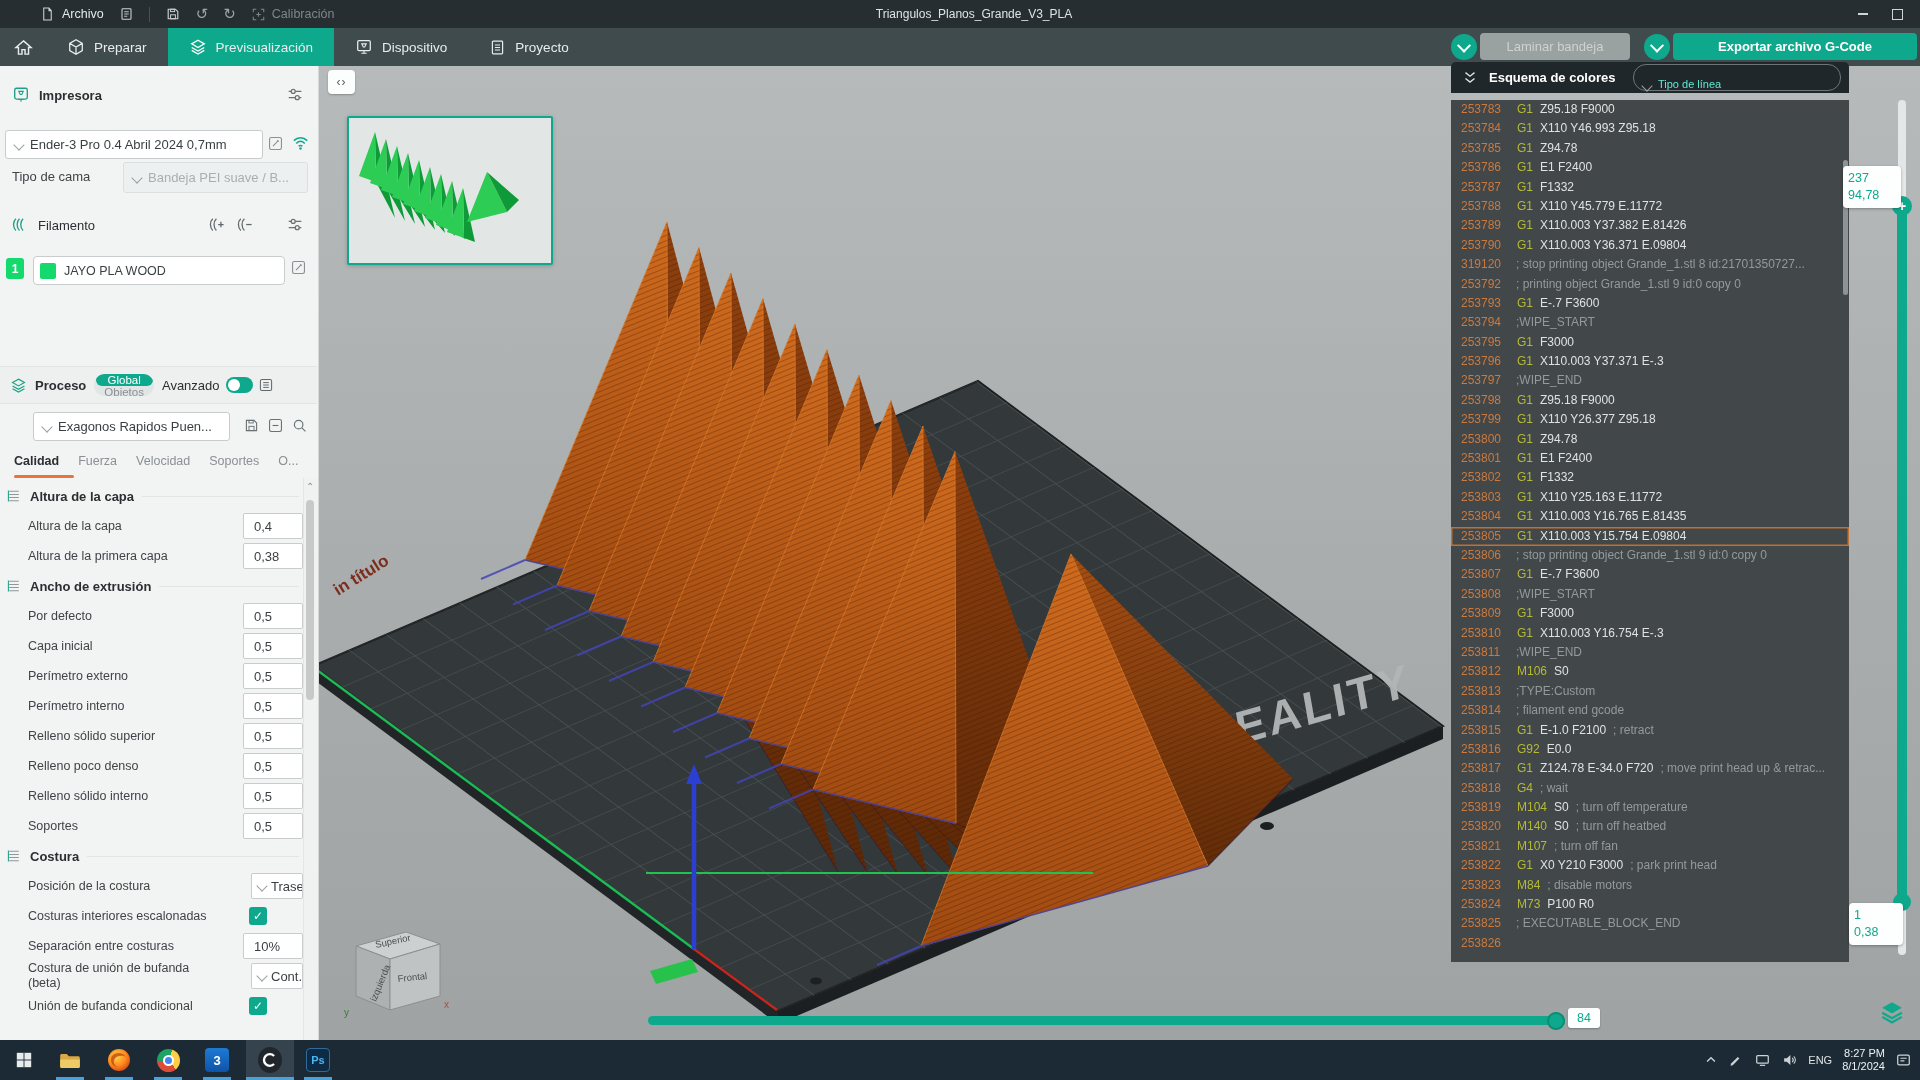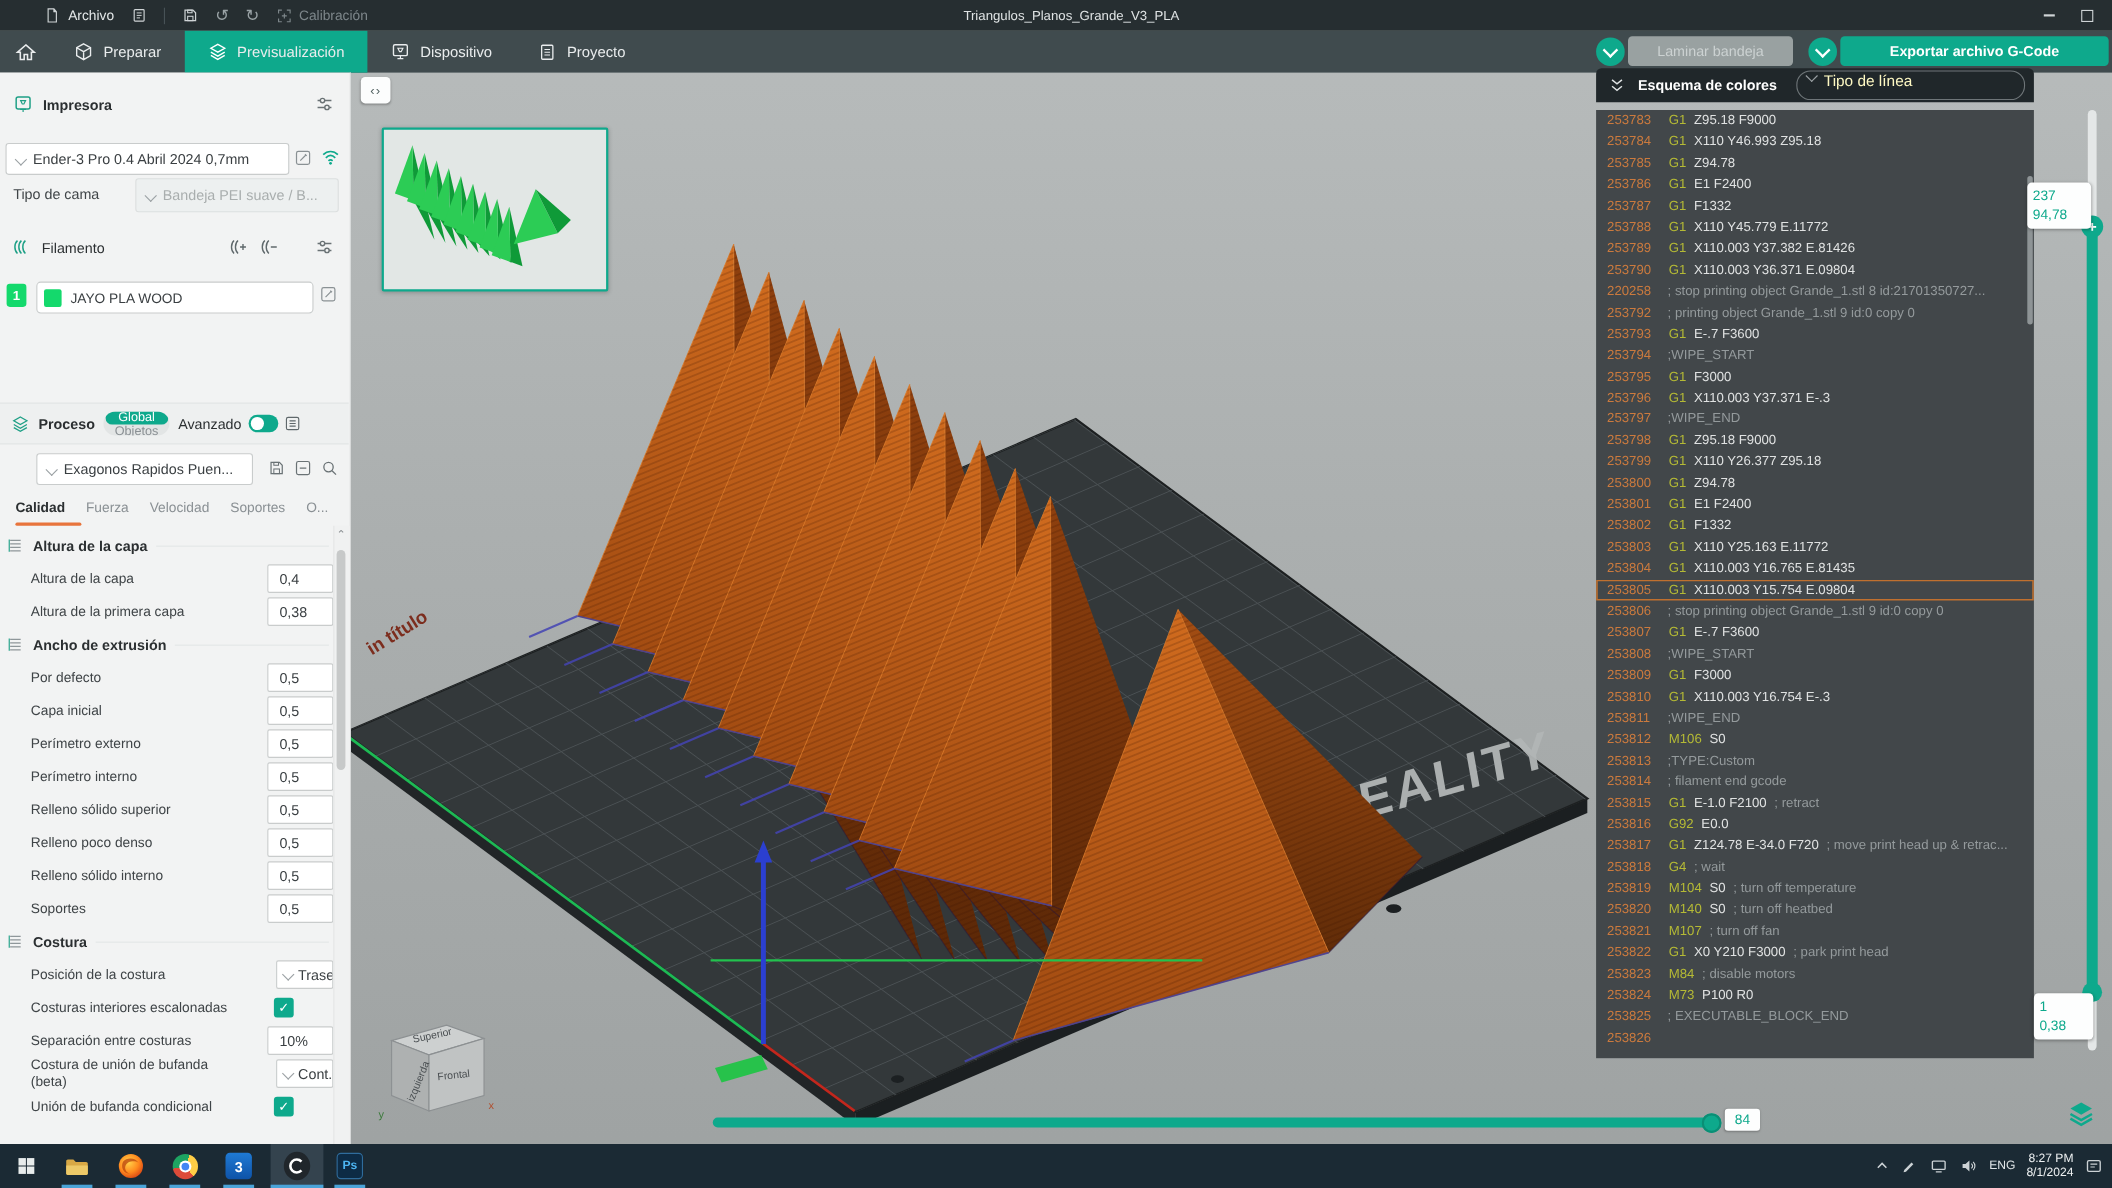--- a/index.html
+++ b/index.html
@@ -95,7 +95,7 @@
       border-radius:5px 5px 0 0;display:flex;align-items:center;color:#fff;}
   .gp-title{font-size:13px;font-weight:bold;margin-left:10px;}
   .gp-select{margin-left:auto;margin-right:8px;width:206px;height:25px;border:1px solid #6e7578;border-radius:13px;
-      display:flex;align-items:flex-start;font-size:14px;color:#fef9c3;}
+      display:flex;align-items:flex-end;font-size:11px;color:#5eead4;}
   .gp-select .chev{border-color:#9aa0a3;}
   .gpanel-body{position:absolute;left:1451px;top:100px;width:398px;height:862px;background:#42474a;overflow:hidden;}
   .gc-row{display:flex;height:19.4px;line-height:19.4px;font-size:12px;padding-left:10px;white-space:nowrap;}

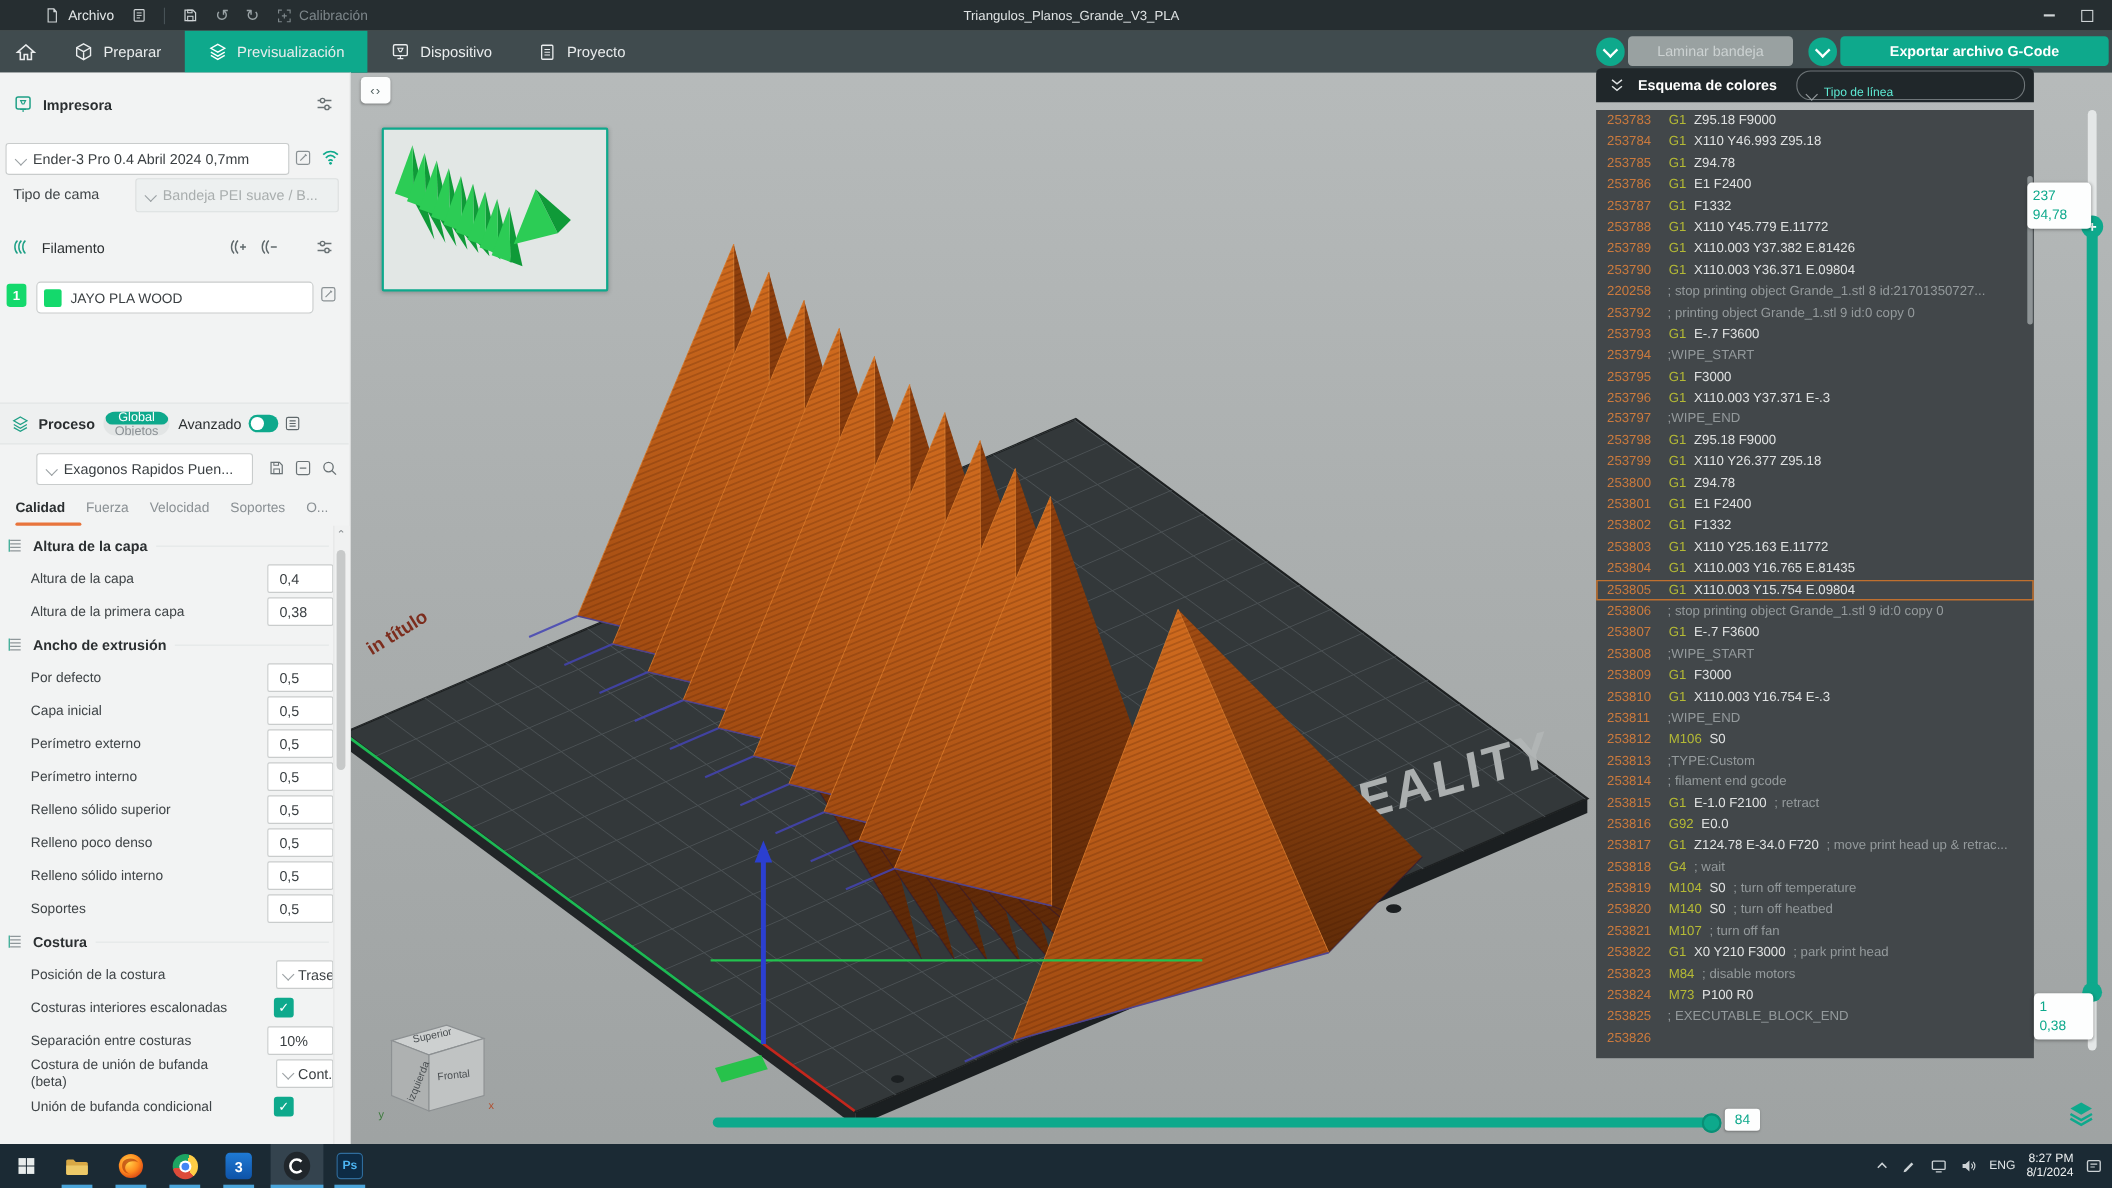--- a/index.html
+++ b/index.html
@@ -712,7 +712,7 @@
         <span class="gc-a">X110.003 Y36.371 E.09804</span>
       </div>
       <div class="gc-row">
-        <span class="gc-n">220258</span>
+        <span class="gc-n">319120</span>
         <span class="gc-m">; stop printing object Grande_1.stl 8 id:21701350727...</span>
       </div>
       <div class="gc-row">

